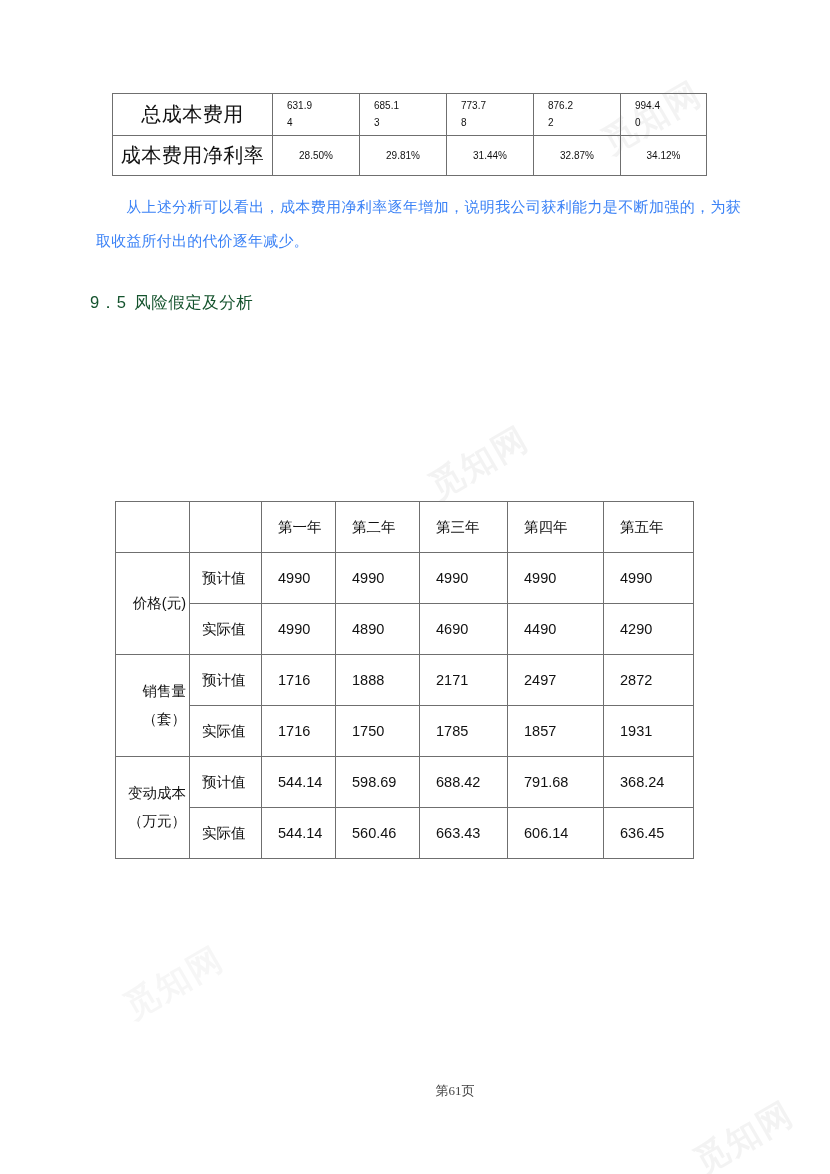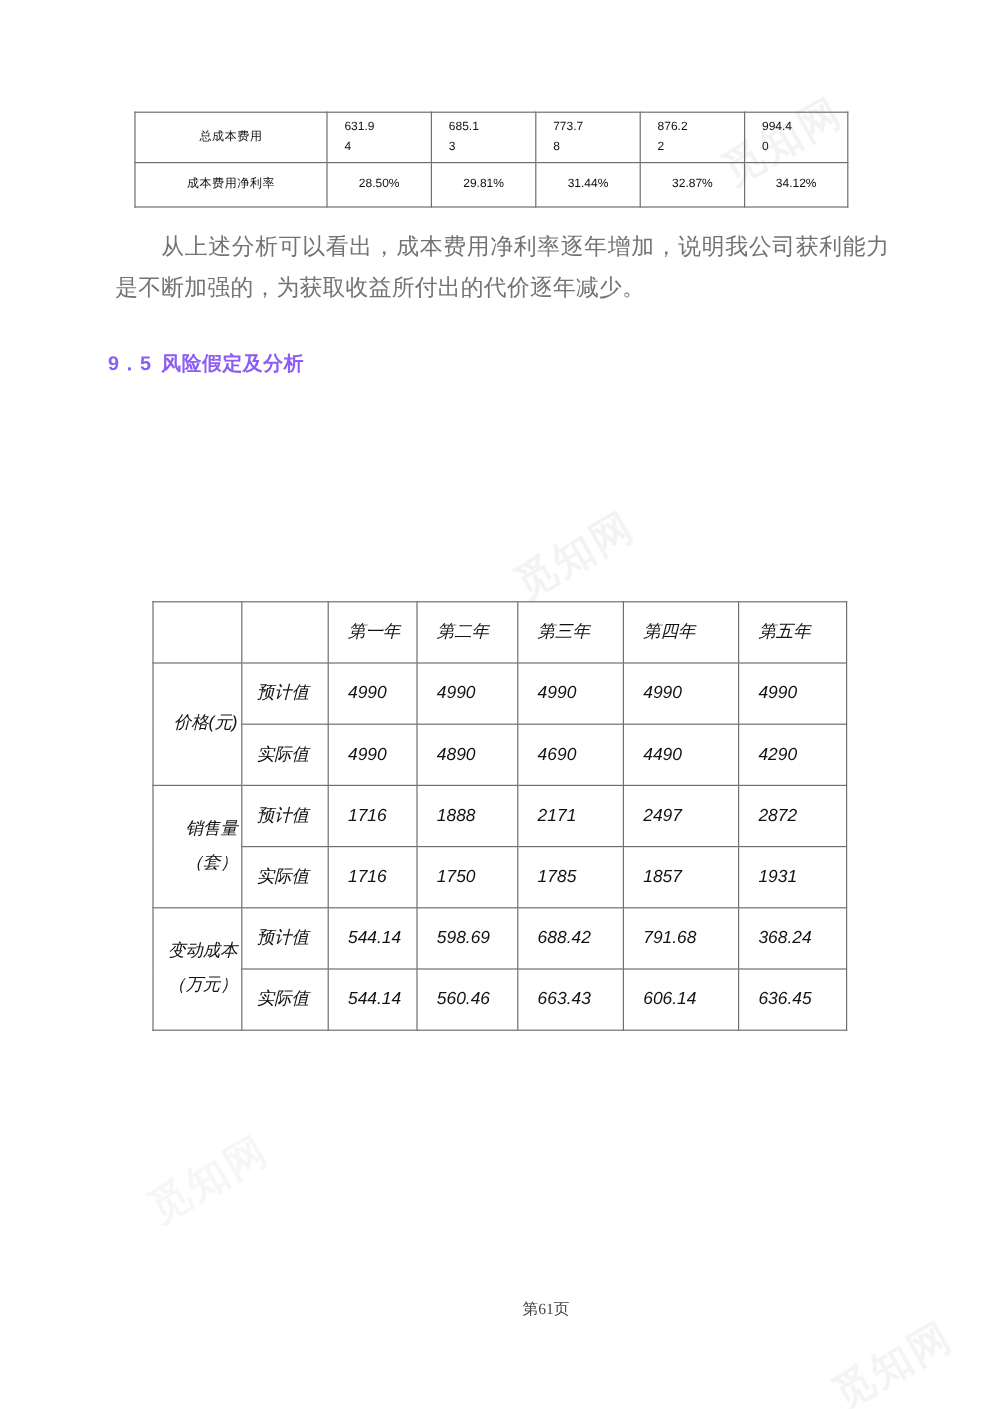--- a/index.html
+++ b/index.html
@@ -67,7 +67,7 @@
   }
   #cost-table td { height: 28px; }
   #cost-table td.rowlabel {
-    font-size: 10px;
+    font-size: 20px;
     letter-spacing: 0.5px;
   }
   #cost-table td.numwrap {

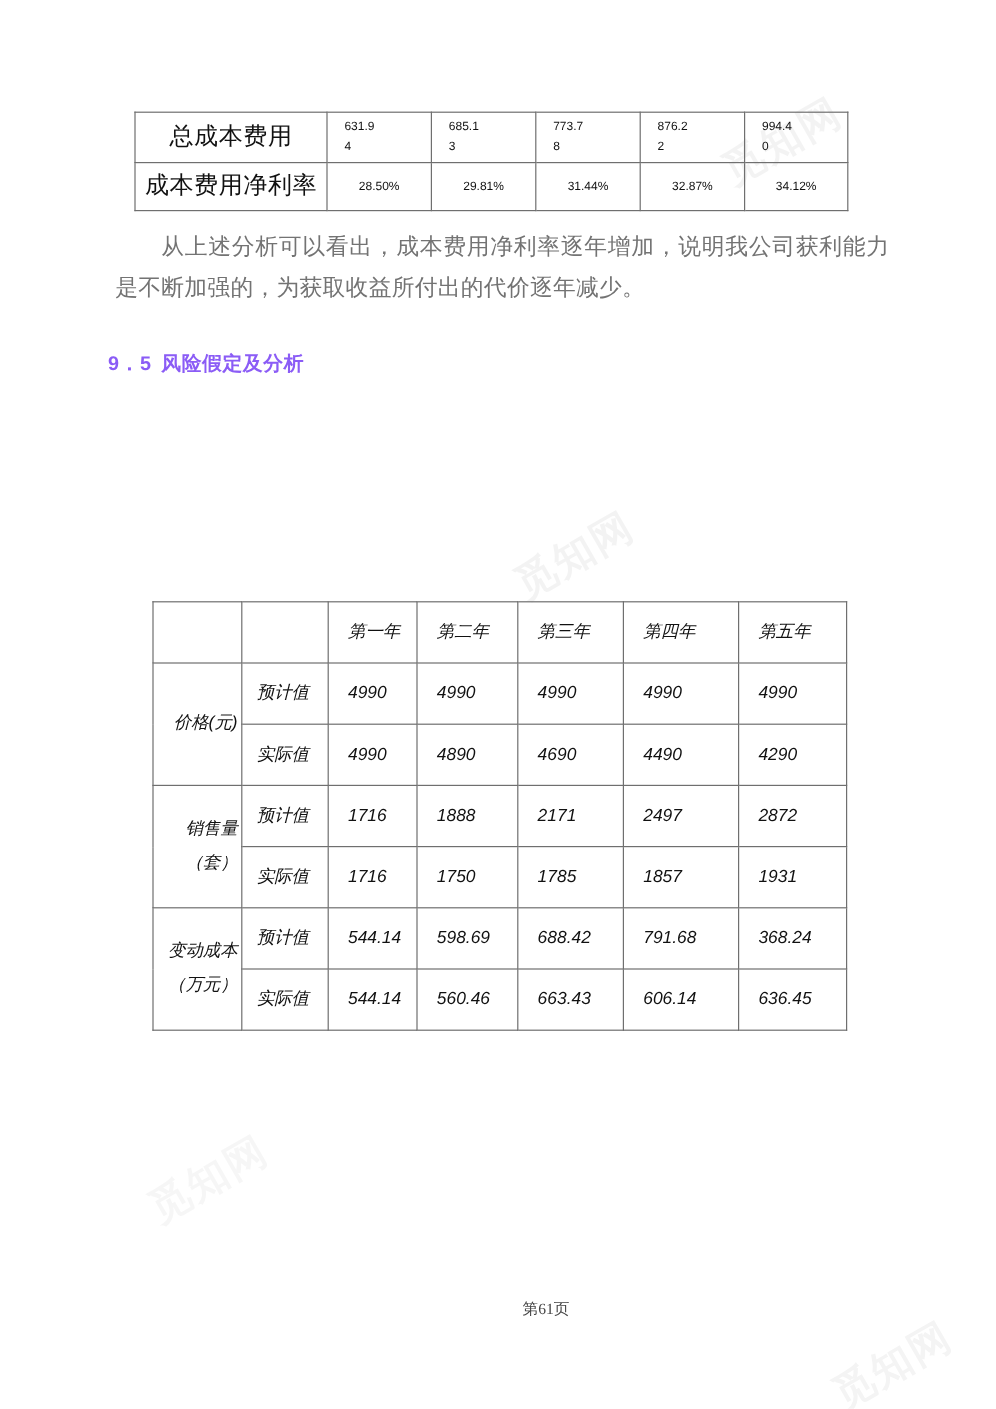--- a/index.html
+++ b/index.html
@@ -111,8 +111,8 @@
   
   .para {
     position: absolute;
-    font-size: 19px;
-    color: #737373;
+    font-size: 15px;
+    color: #3b82f6;
     line-height: 34px;
     letter-spacing: 0.2px;
     text-align: justify;

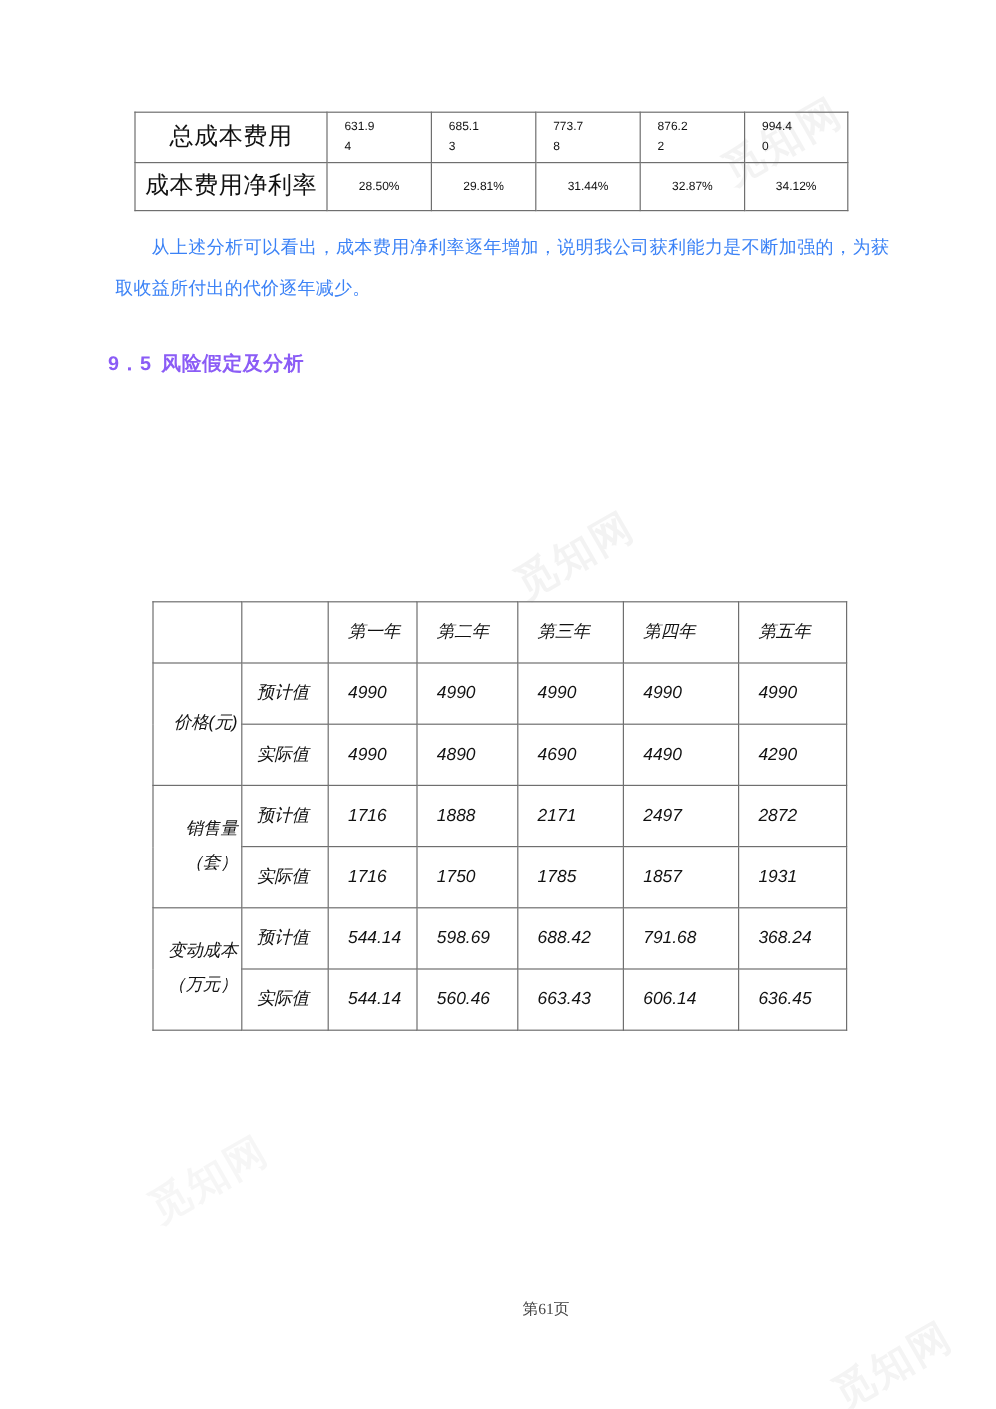--- a/index.html
+++ b/index.html
@@ -129,8 +129,8 @@
     left: 90px;
     top: 292px;
     font-size: 16.5px;
-    font-weight: 700;
-    color: #8b5cf6;
+    font-weight: 400;
+    color: #14532d;
     letter-spacing: 0.5px;
   }
   #heading .num { margin-right: 8px; }

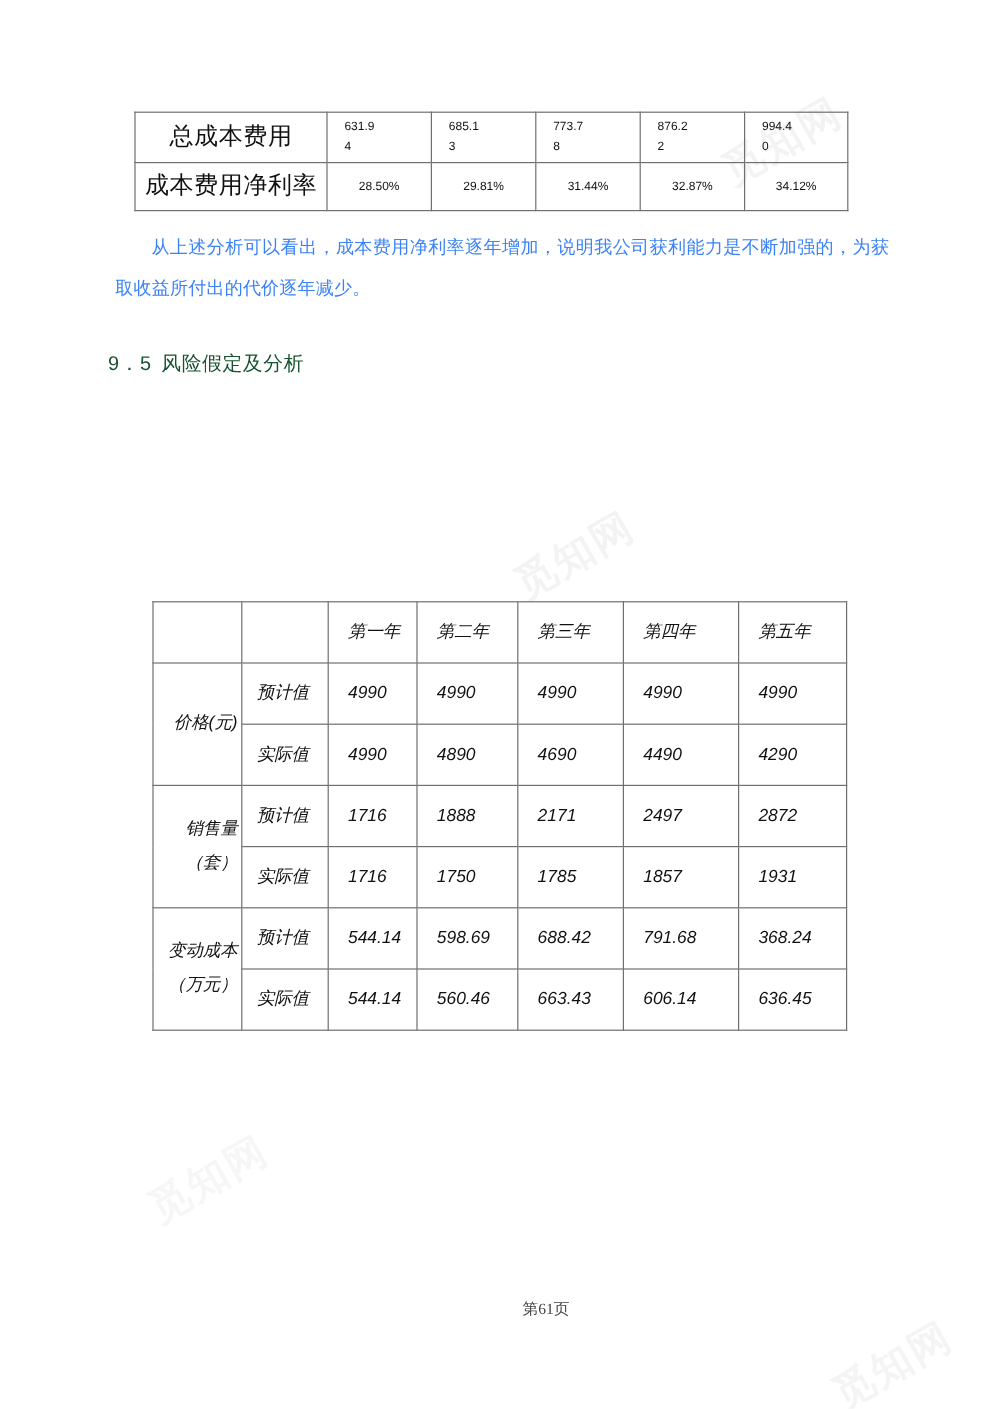--- a/index.html
+++ b/index.html
@@ -80,10 +80,9 @@
   
   #risk-table {
     position: absolute;
-    left: 127px;
+    left: 115px;
     top: 501px;
     width: 578px;
-    font-style: italic;
   }
   #risk-table td {
     height: 42px;

